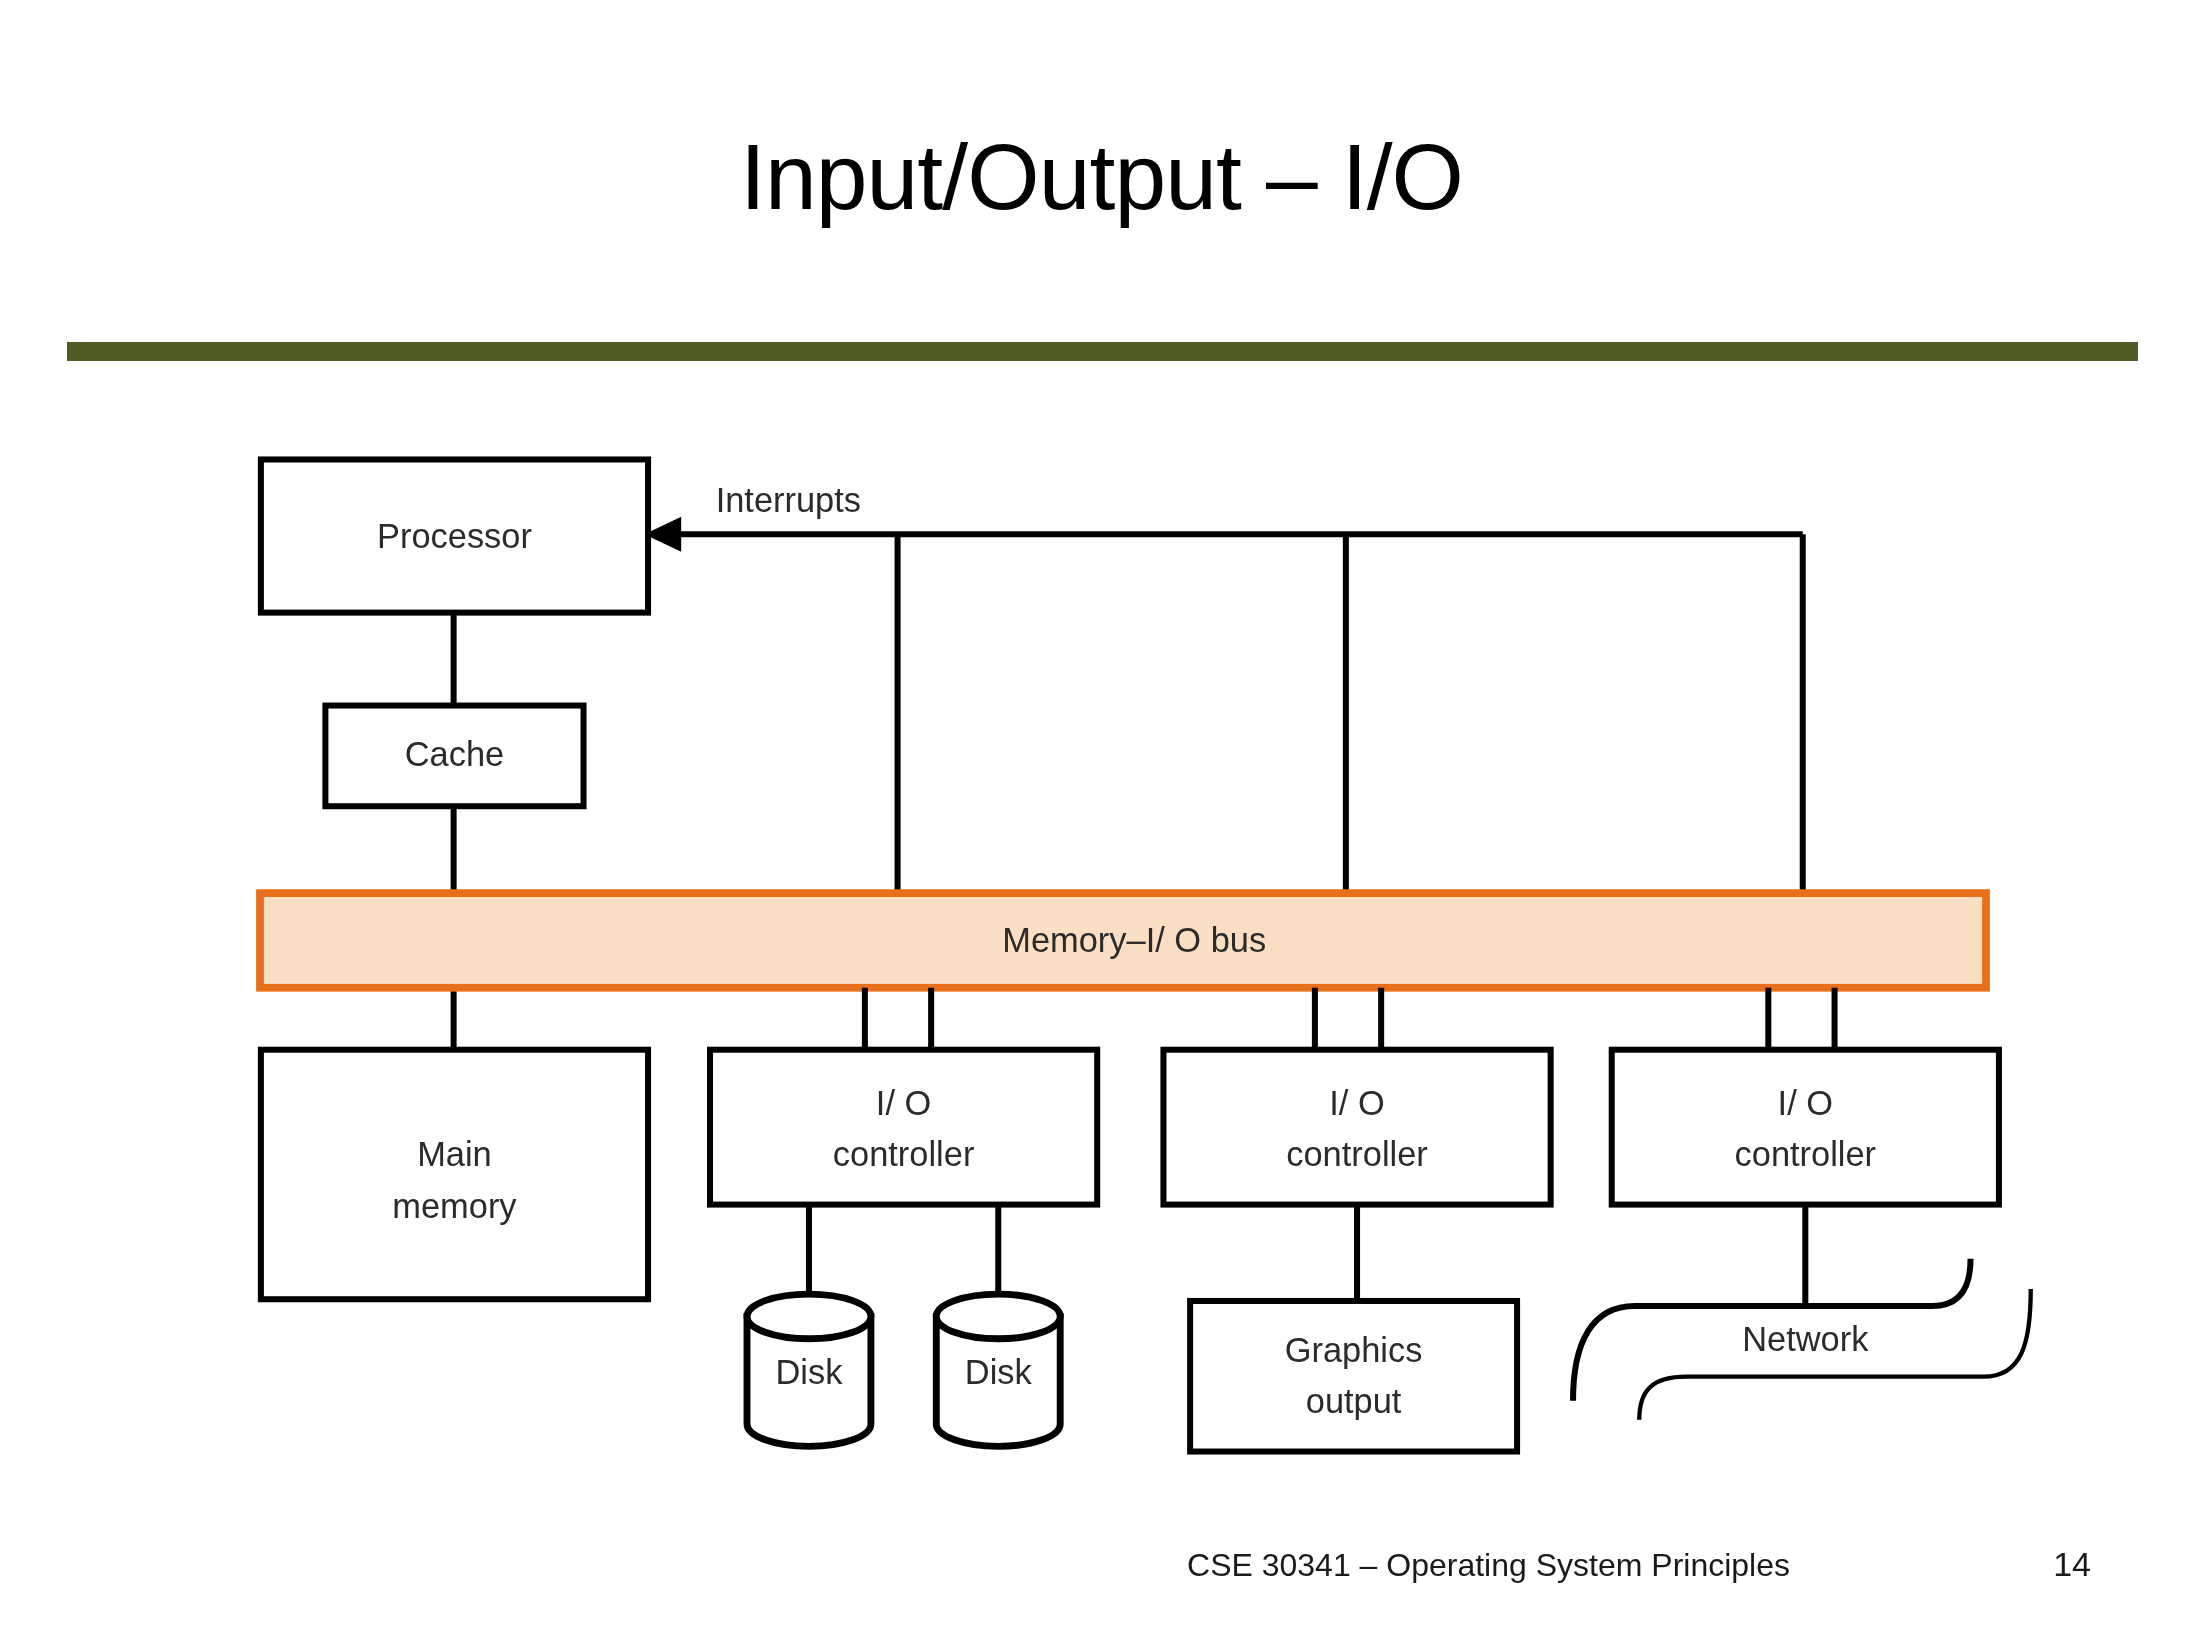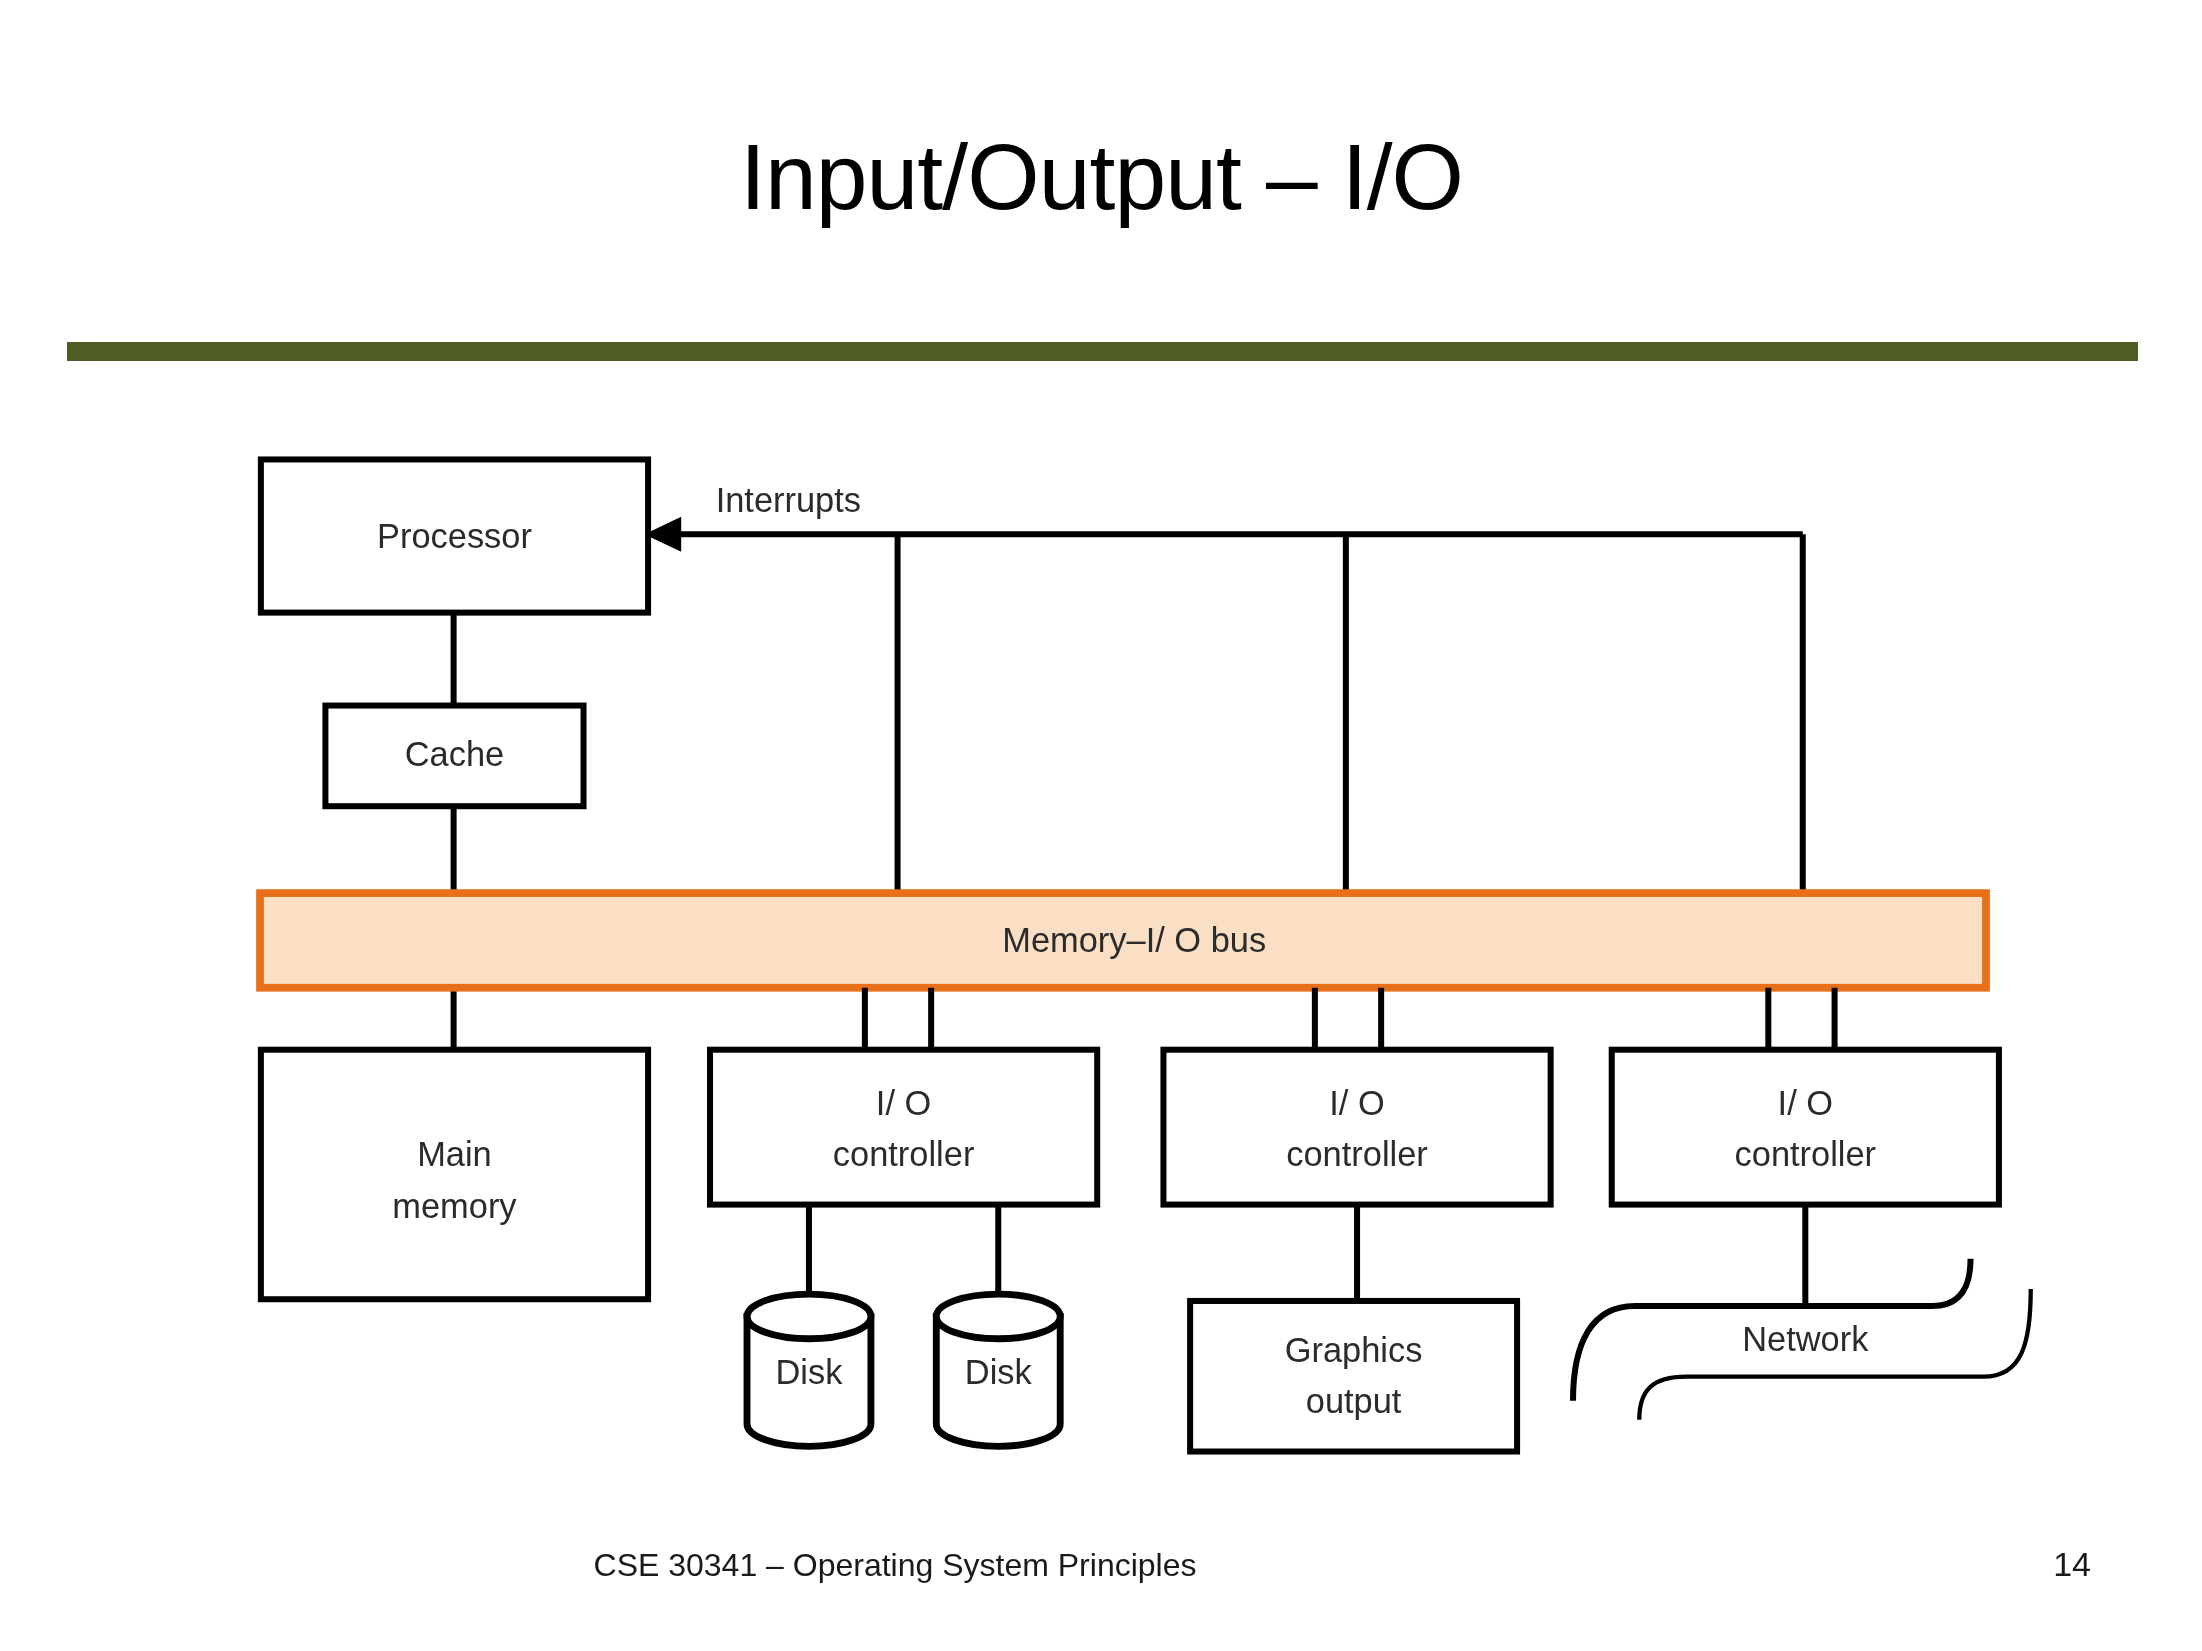--- a/index.html
+++ b/index.html
@@ -99,7 +99,7 @@
     left: 0;
     top: 1547px;
     width: 1790px;
-    text-align: center;
+    text-align: right;
     font-size: 32px;
     color: #1a1a1a;
     white-space: nowrap;

